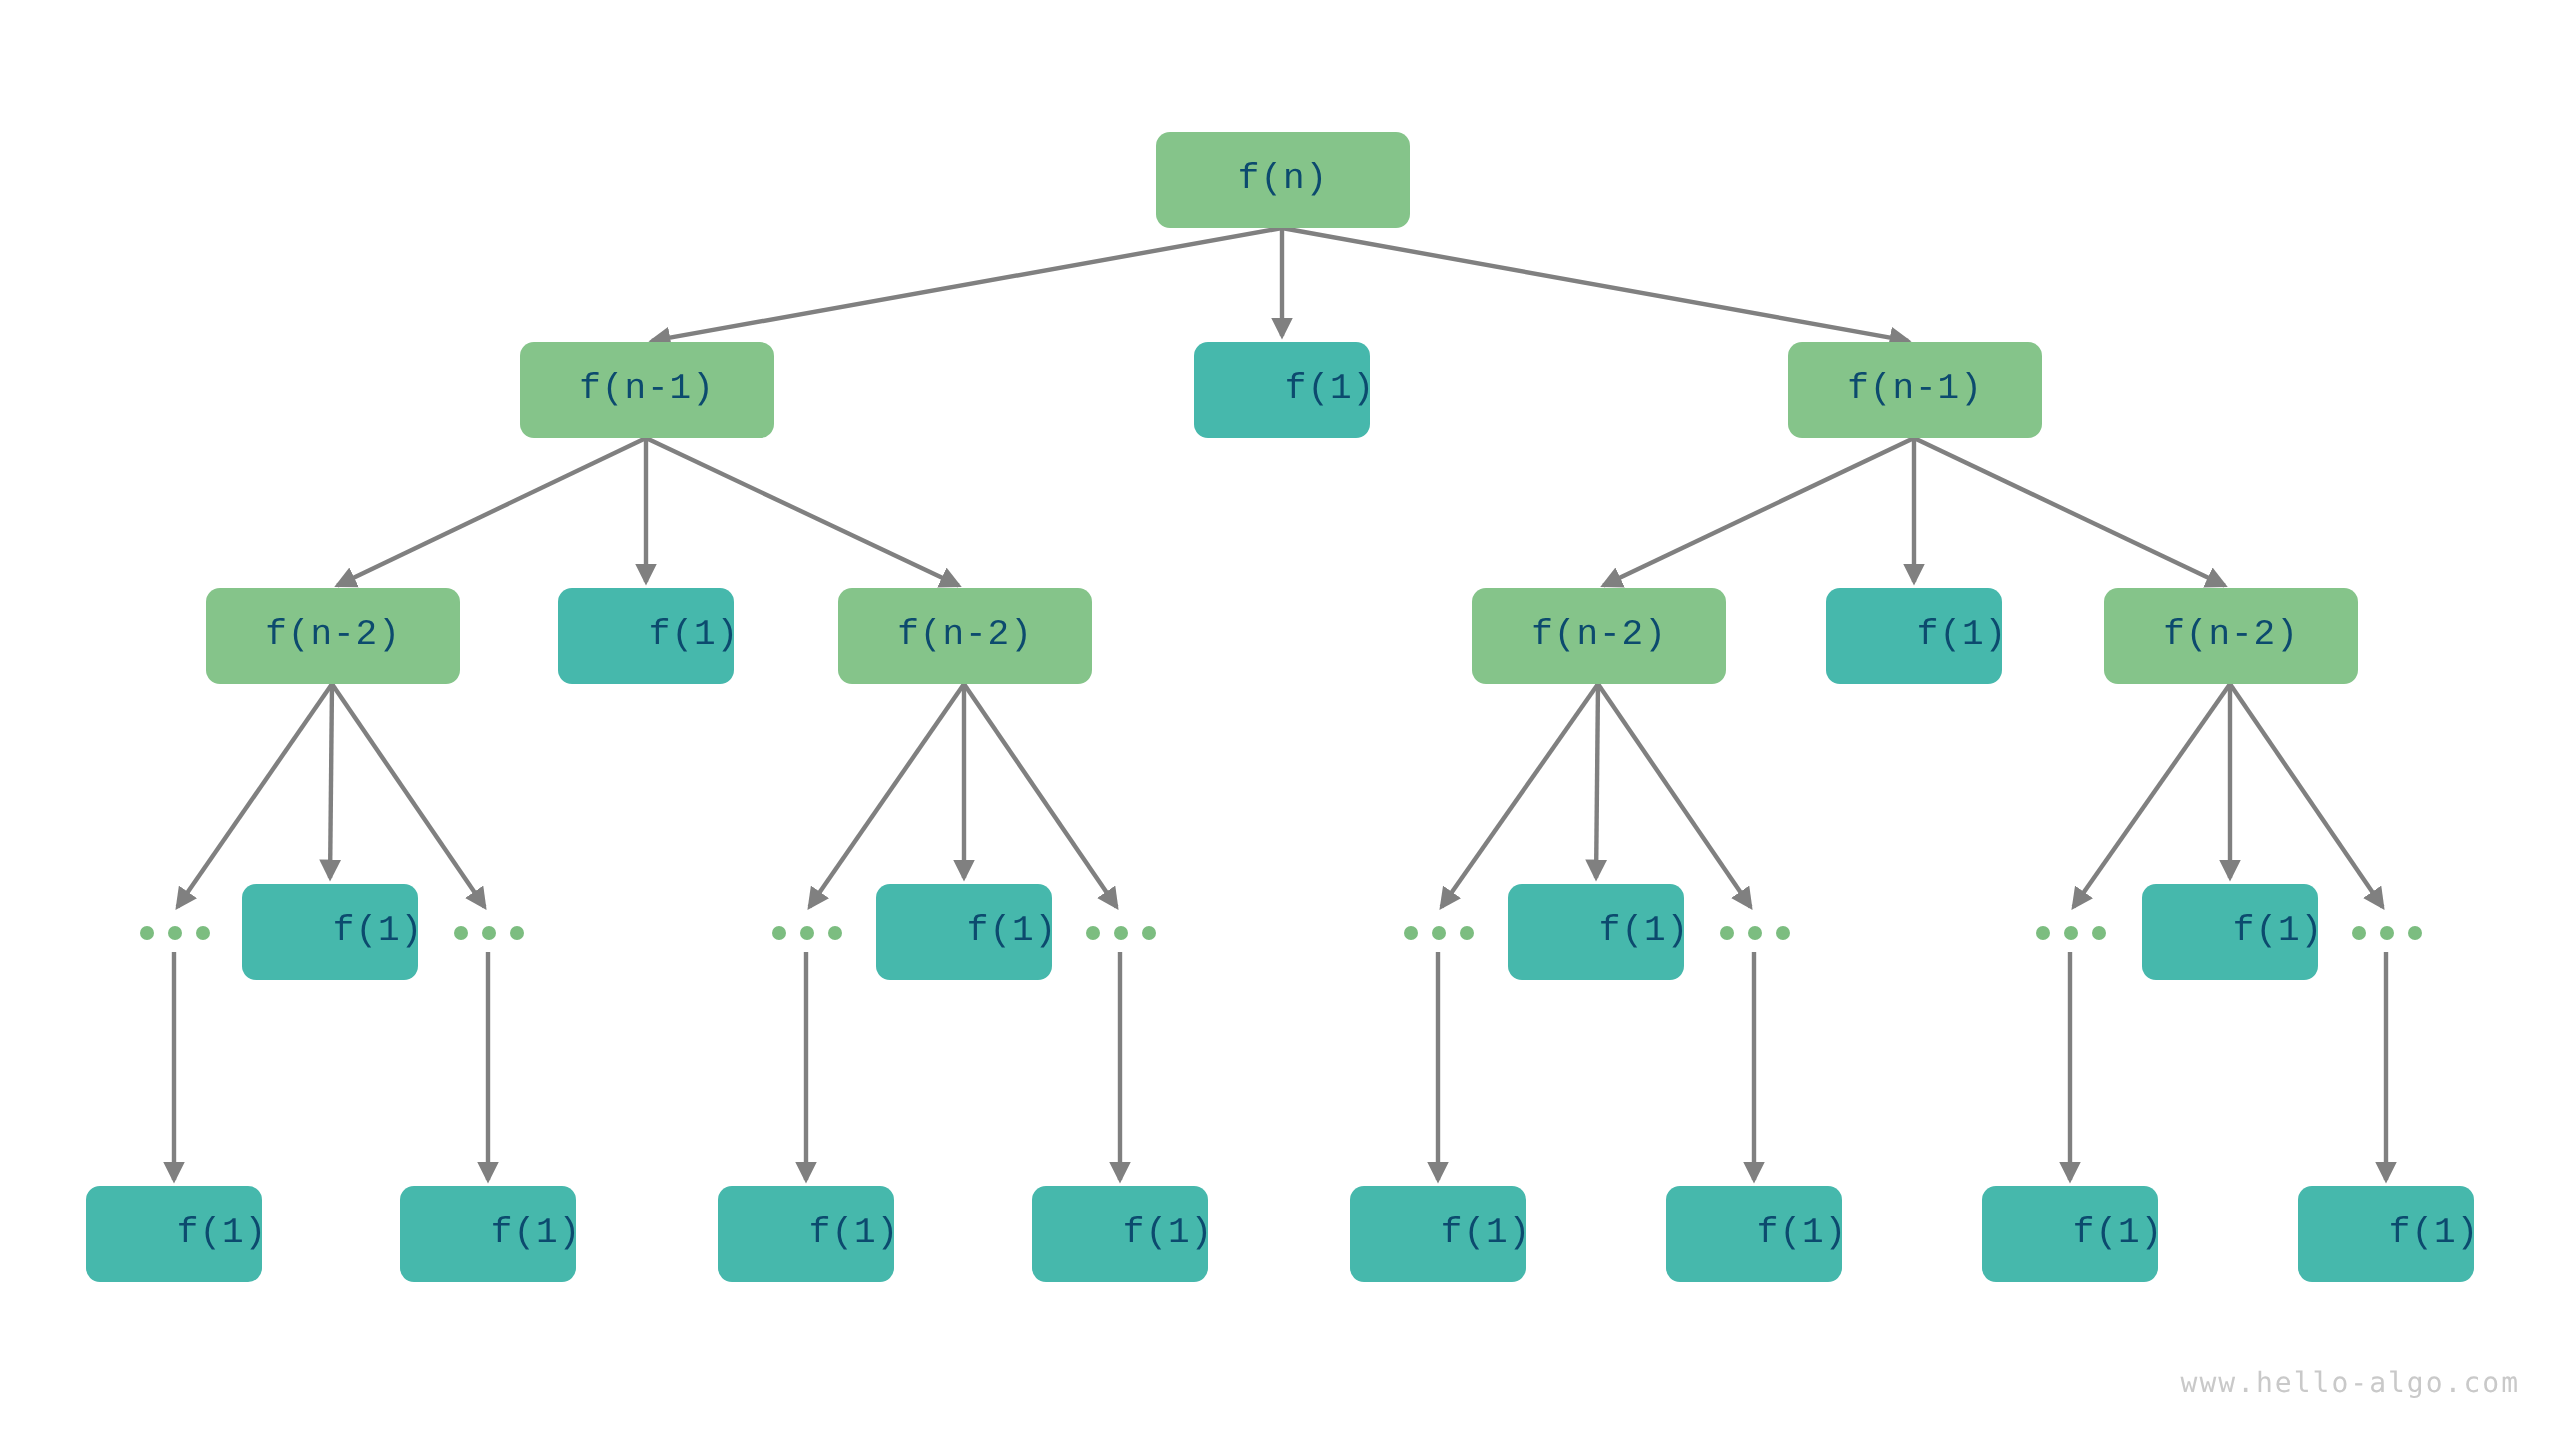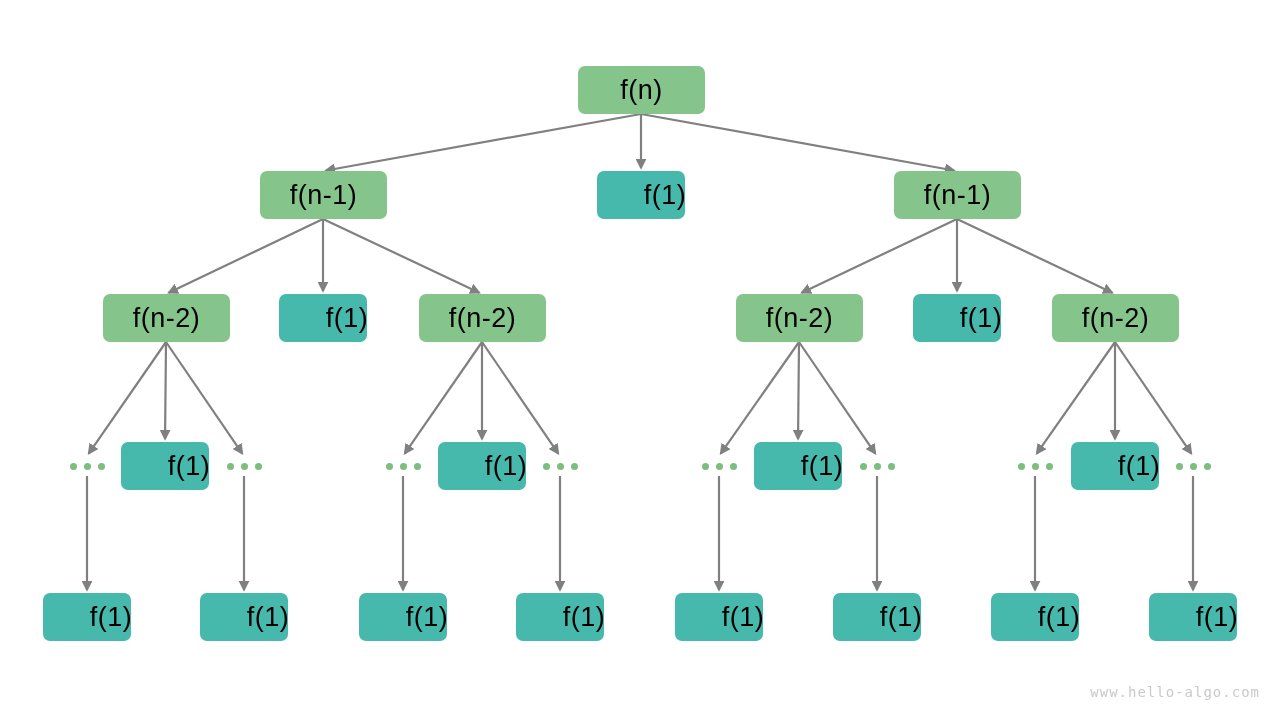--- a/index.html
+++ b/index.html
@@ -31,9 +31,9 @@
     align-items: center;
     justify-content: center;
     border-radius: 7px;
-    color: #000000;
-    font-family: Liberation Sans, sans-serif;
-    font-size: 27px;
+    color: #0c4a6e;
+    font-family: Liberation Mono, monospace;
+    font-size: 18px;
     letter-spacing: 0.5px;
     box-sizing: border-box;
     white-space: nowrap;

